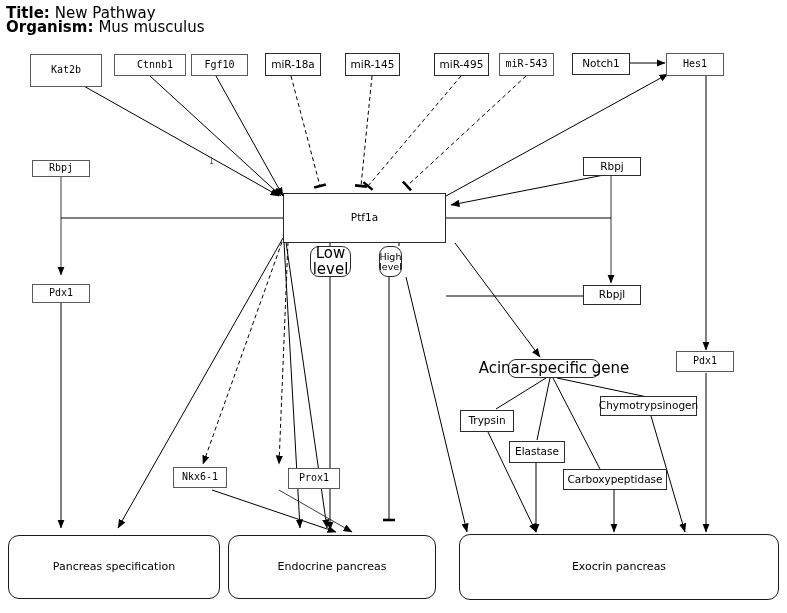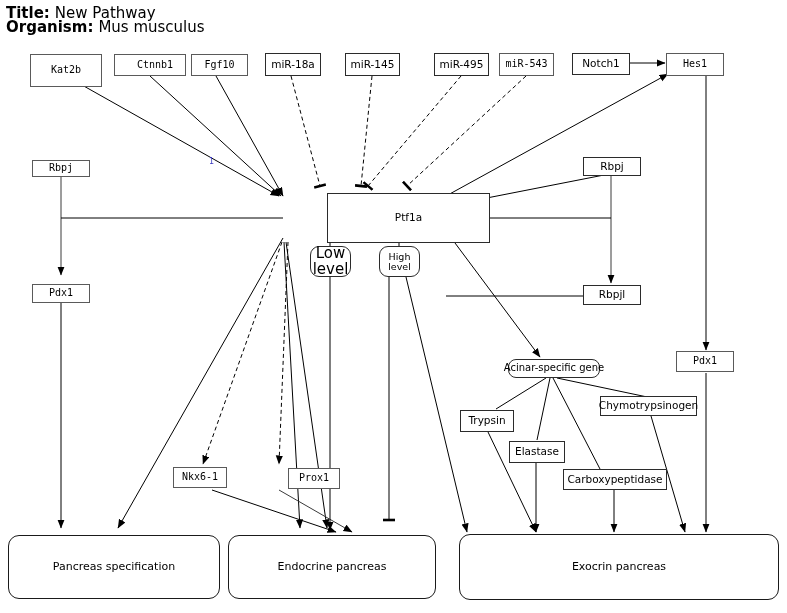--- a/index.html
+++ b/index.html
@@ -223,7 +223,7 @@
   <span>Pdx1</span>
 </div>
 
-<div class="node sans" style="left:283px; top:193px; width:163px; height:50px; font-size:10.5px;margin-left:44px;">
+<div class="node sans" style="left:283px; top:193px; width:163px; height:50px; font-size:10.5px;">
   <span>Ptf1a</span>
 </div>
 

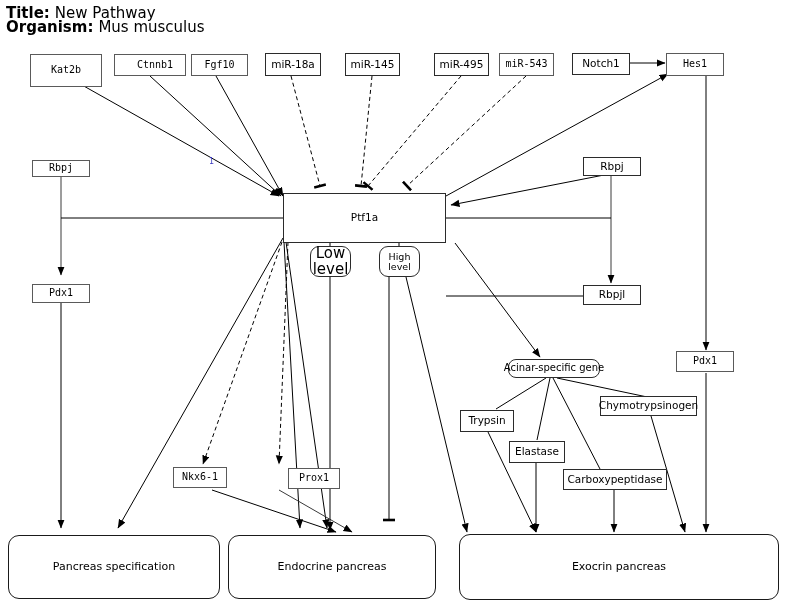--- a/index.html
+++ b/index.html
@@ -232,7 +232,7 @@
   <span>level</span>
 </div>
 
-<div class="node sans rounded" style="left:379px; top:246px; width:41px; height:31px; flex-direction:column; font-size:9.5px;">
+<div class="node sans rounded" style="left:379px; top:246px; width:23px; height:31px; flex-direction:column; font-size:9.5px;">
   <span>High</span>
   <span>level</span>
 </div>

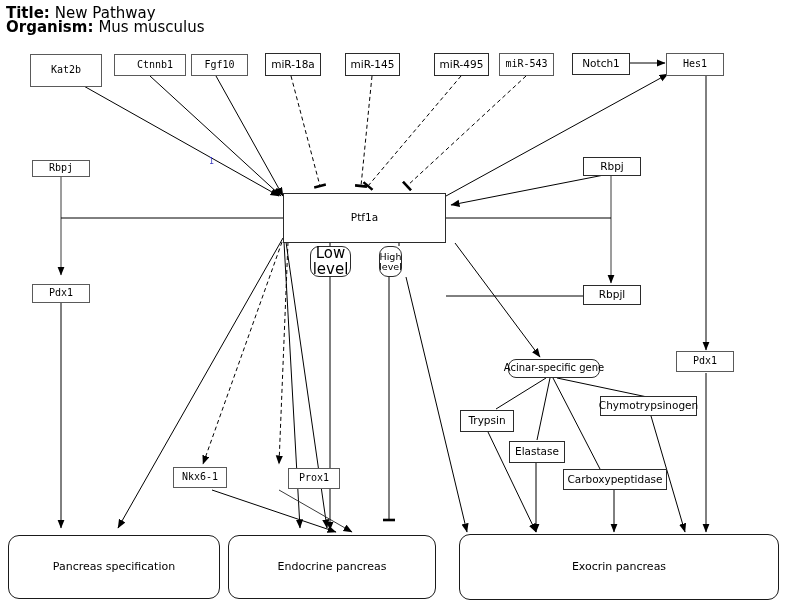--- a/index.html
+++ b/index.html
@@ -237,7 +237,7 @@
   <span>level</span>
 </div>
 
-<div class="node sans overflow-text" style="left:508px; top:359px; width:92px; height:19px; font-size:10px;border-radius:8px;">
+<div class="node sans overflow-text" style="left:508px; top:359px; width:92px; height:19px; font-size:15px;border-radius:8px;">
   <span>Acinar-specific gene</span>
 </div>
 

